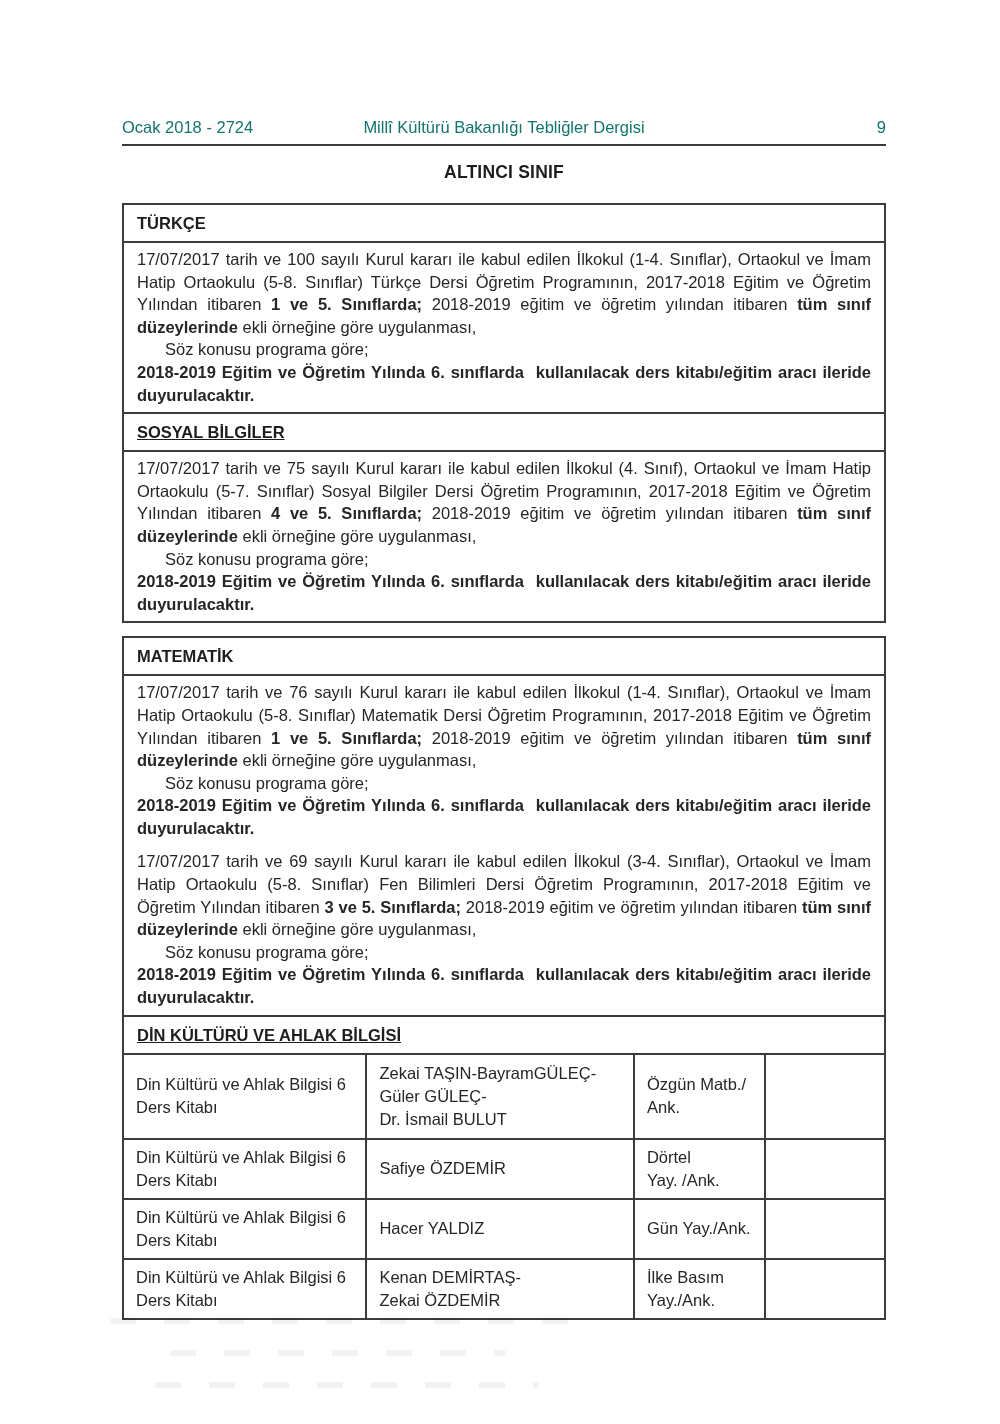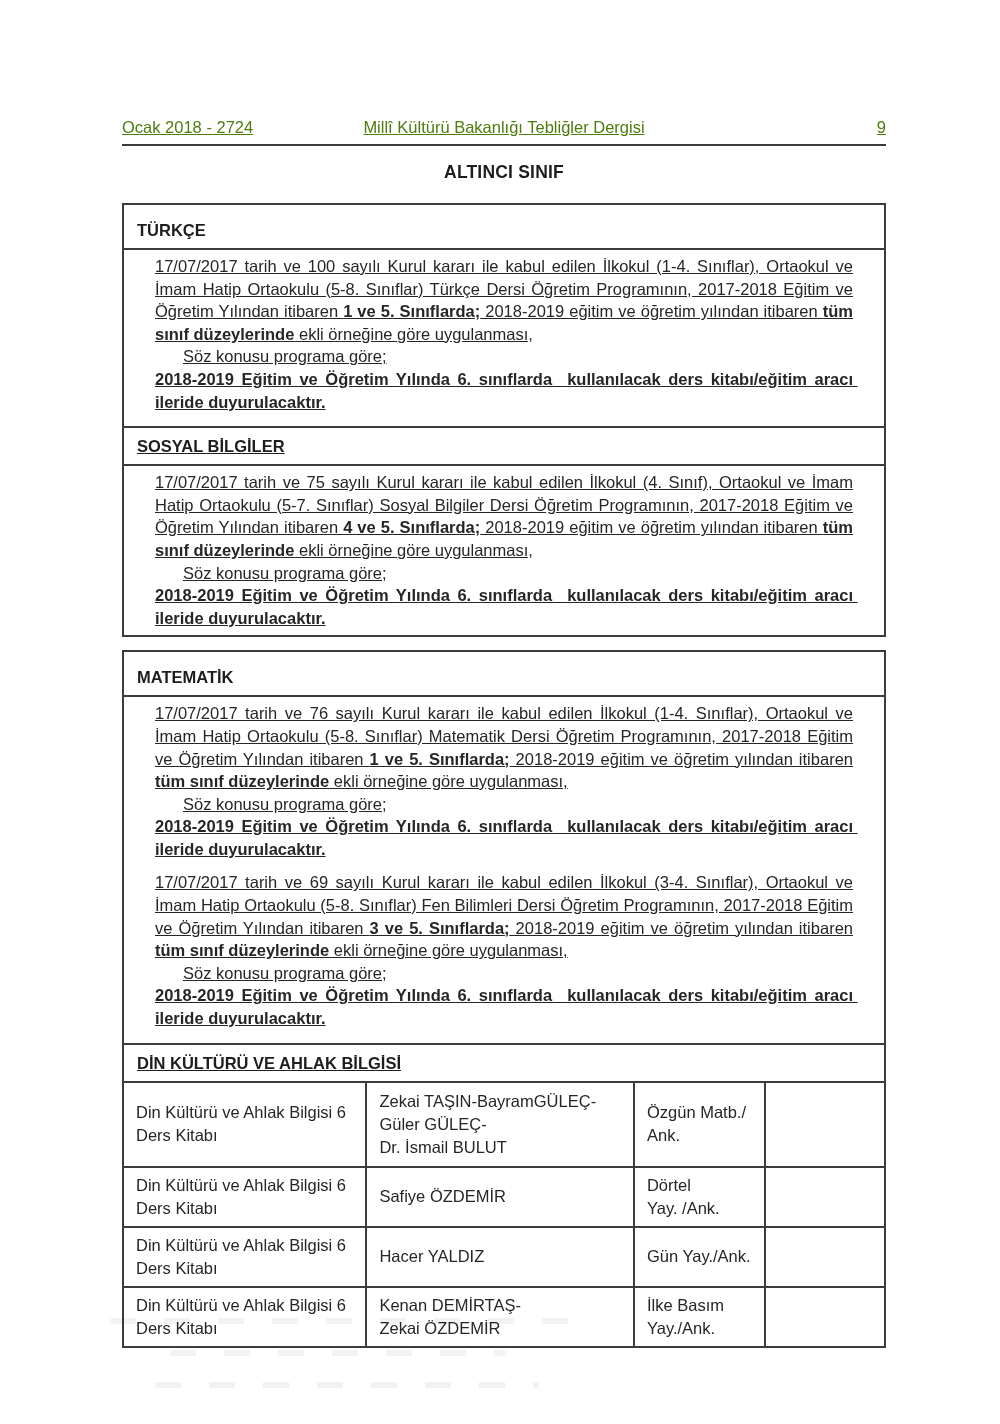--- a/index.html
+++ b/index.html
@@ -22,8 +22,7 @@
     grid-template-columns: 1fr auto 1fr;
     align-items: baseline;
     font-size: 16.5px;
-    color: #4d7c0f;
-    text-decoration: underline;
+    color: #0f766e;
   }
   .pg-header .h-left  { text-align: left; }
   .pg-header .h-mid   { text-align: center; }

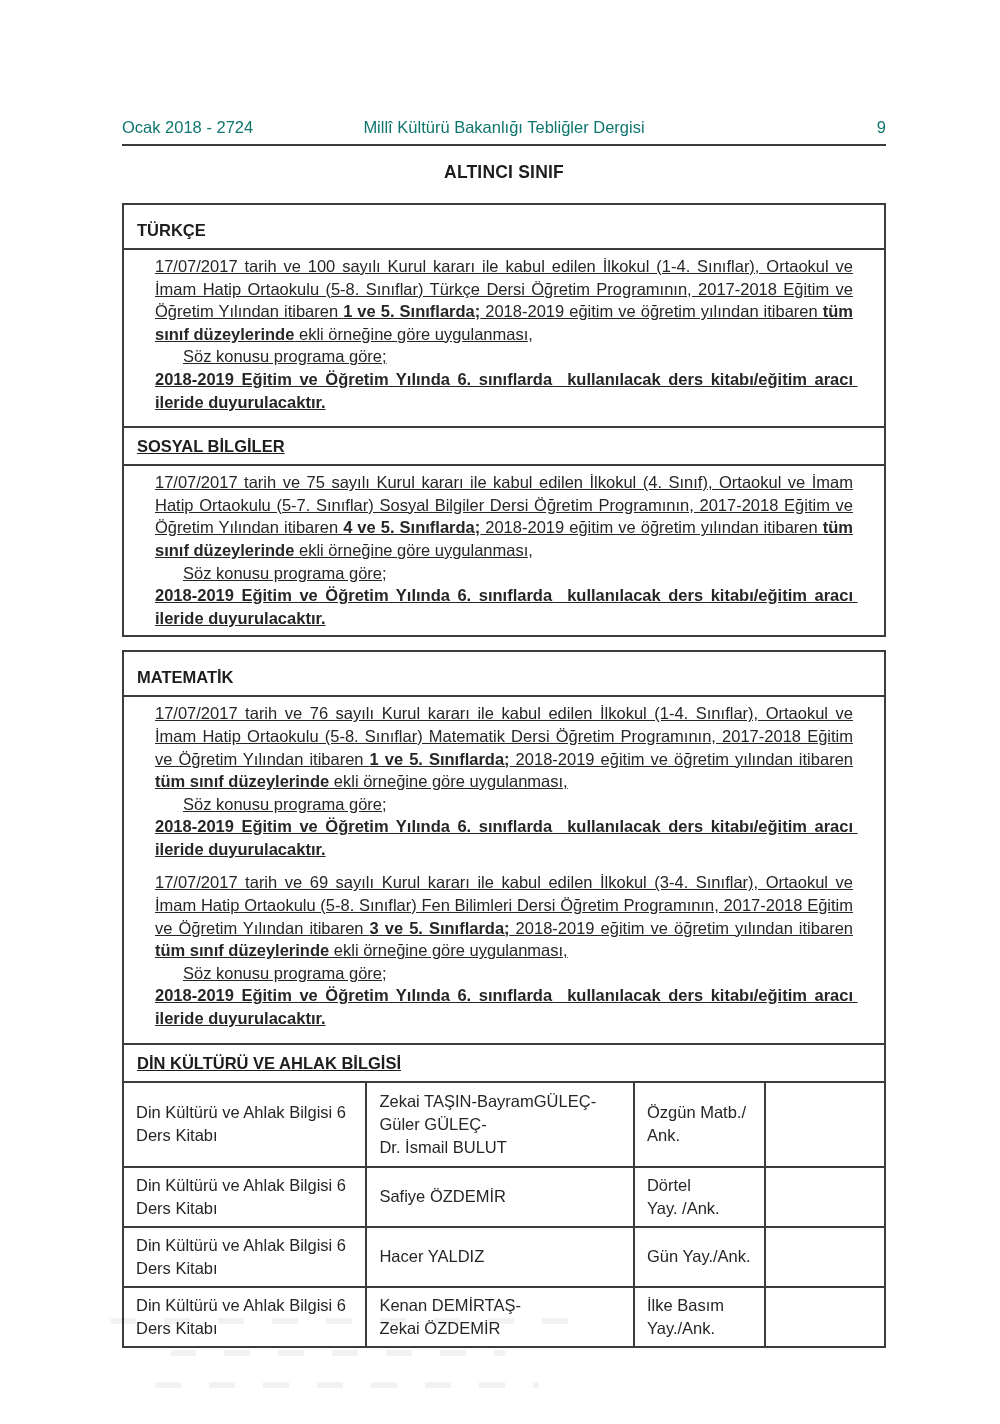--- a/index.html
+++ b/index.html
@@ -53,7 +53,6 @@
     padding: 9px 13px 8px;
     border-bottom: 2px solid #3c3c3c;
     color: #1d1d1d;
-    margin-top: 7px;
   }
   .sec-head:not(:first-child) { border-top: 2px solid #3c3c3c; text-decoration: underline; }
   .sec-body {

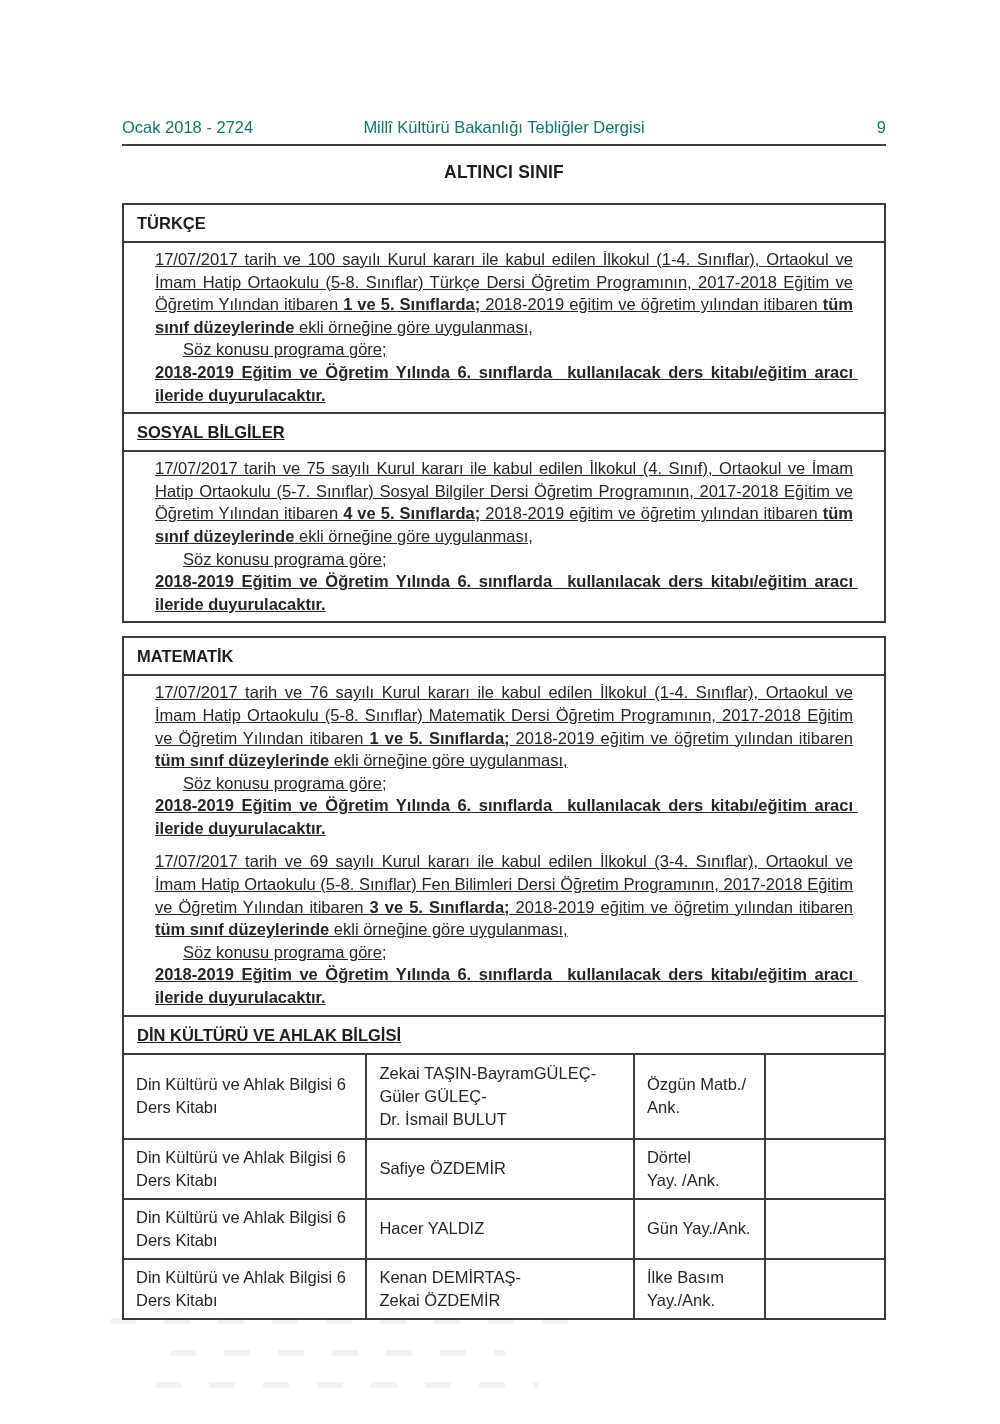--- a/index.html
+++ b/index.html
@@ -58,9 +58,8 @@
   .sec-body {
     font-size: 16.5px;
     line-height: 22.6px;
-    padding: 5px 31px 6px;
+    padding: 5px 13px 6px;
     color: #262626;
-    text-decoration: underline;
   }
   .sec-body p { text-align: justify; }
   .sec-body p.plainline { text-align: left; margin-left: 28px; }

